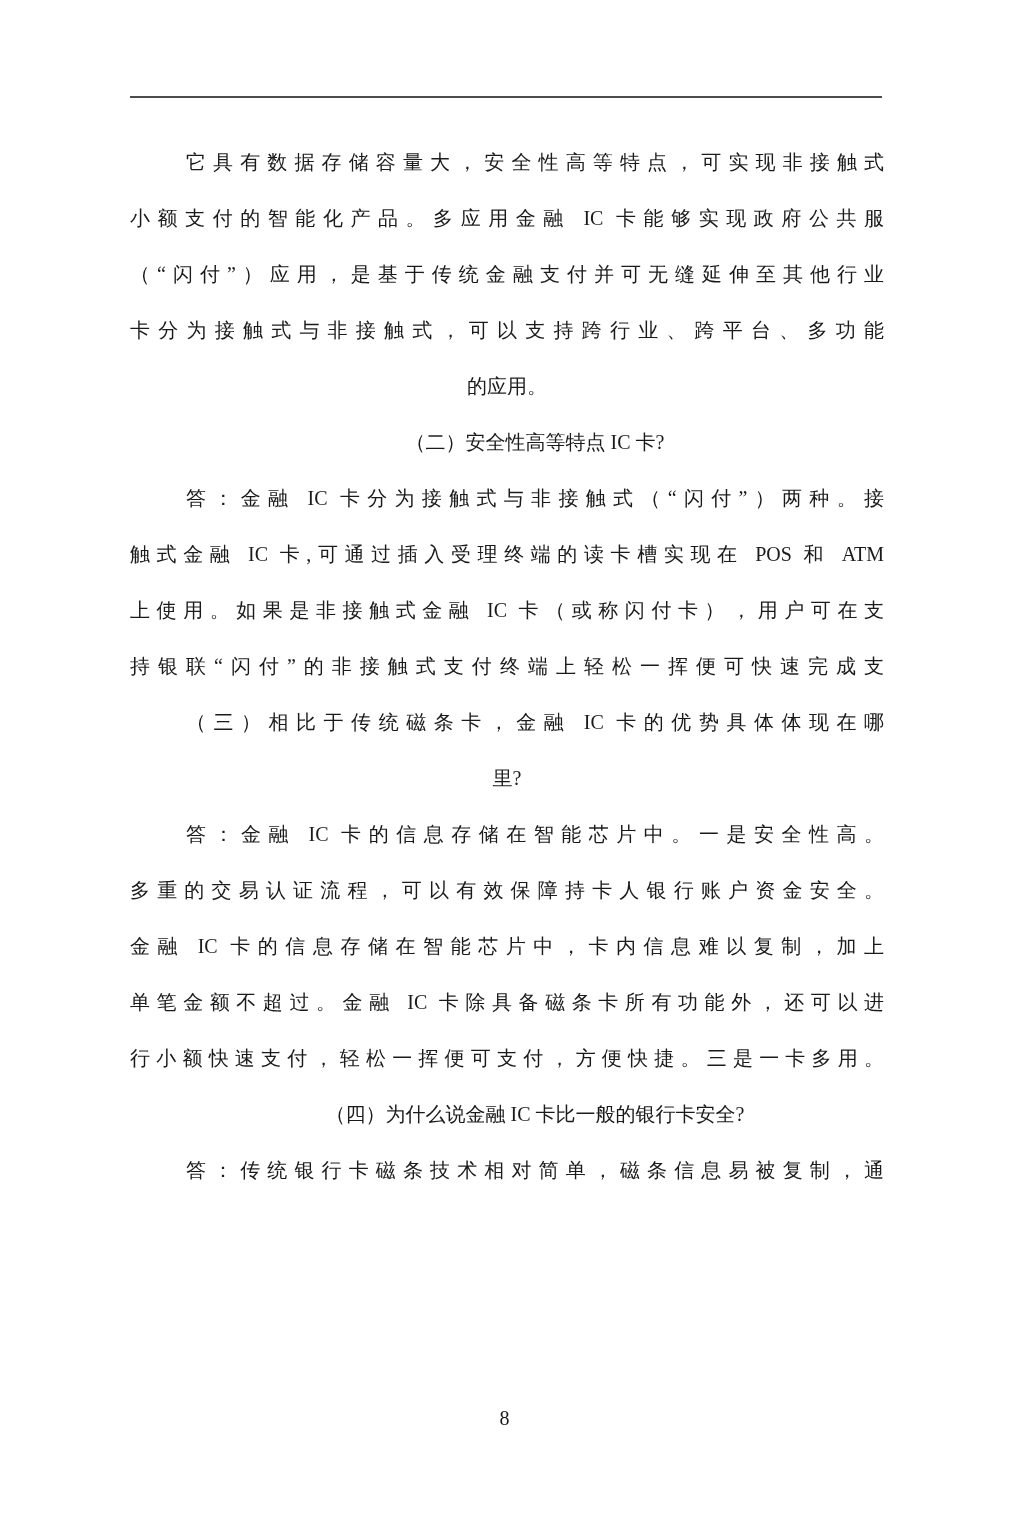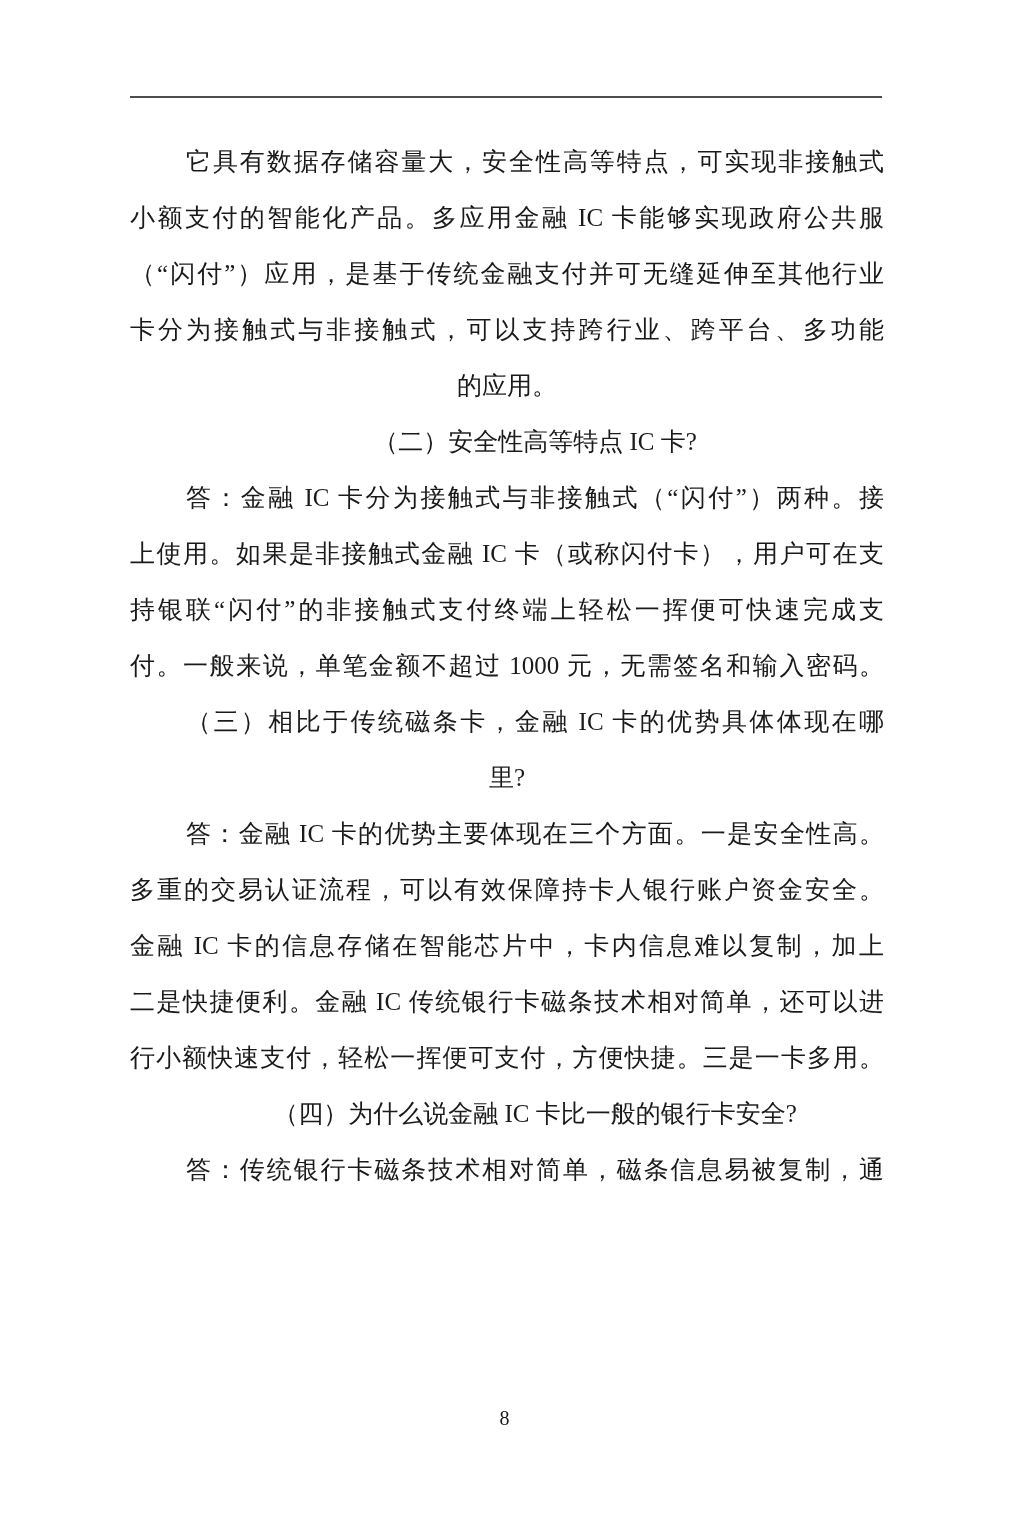--- a/index.html
+++ b/index.html
@@ -31,7 +31,7 @@
     left: 130px;
     top: 134px;
     width: 754px;
-    font-size: 25px;
+    font-size: 20px;
     line-height: 56px;
   }
   .line {

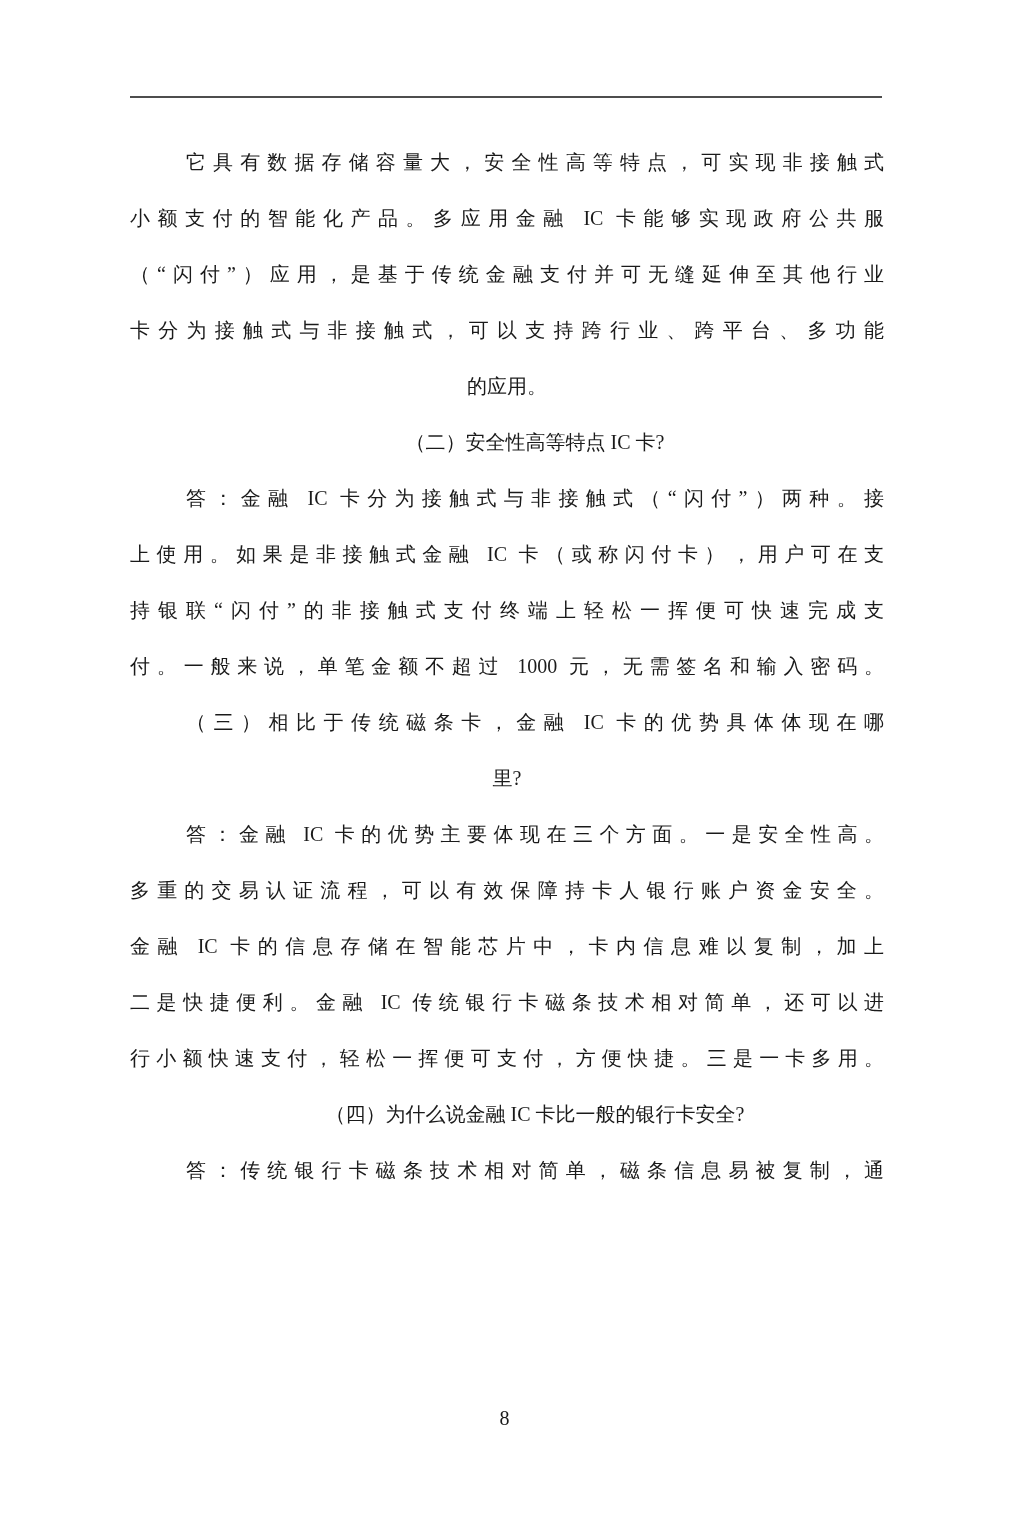--- a/index.html
+++ b/index.html
@@ -71,6 +71,7 @@
       <div class="line">的应用。</div>
       <div class="line indent">（二）安全性高等特点 IC 卡?</div>
       <div class="line fill indent">答：金融 IC 卡分为接触式与非接触式（“闪付”）两种。接</div>
+      <div class="line fill">触式金融 IC 卡,可通过插入受理终端的读卡槽实现在 POS 和 ATM</div>
       <div class="line fill">上使用。如果是非接触式金融 IC 卡（或称闪付卡），用户可在支</div>
       <div class="line fill">持银联“闪付”的非接触式支付终端上轻松一挥便可快速完成支</div>
       <div class="line fill">付。一般来说，单笔金额不超过 1000 元，无需签名和输入密码。</div>

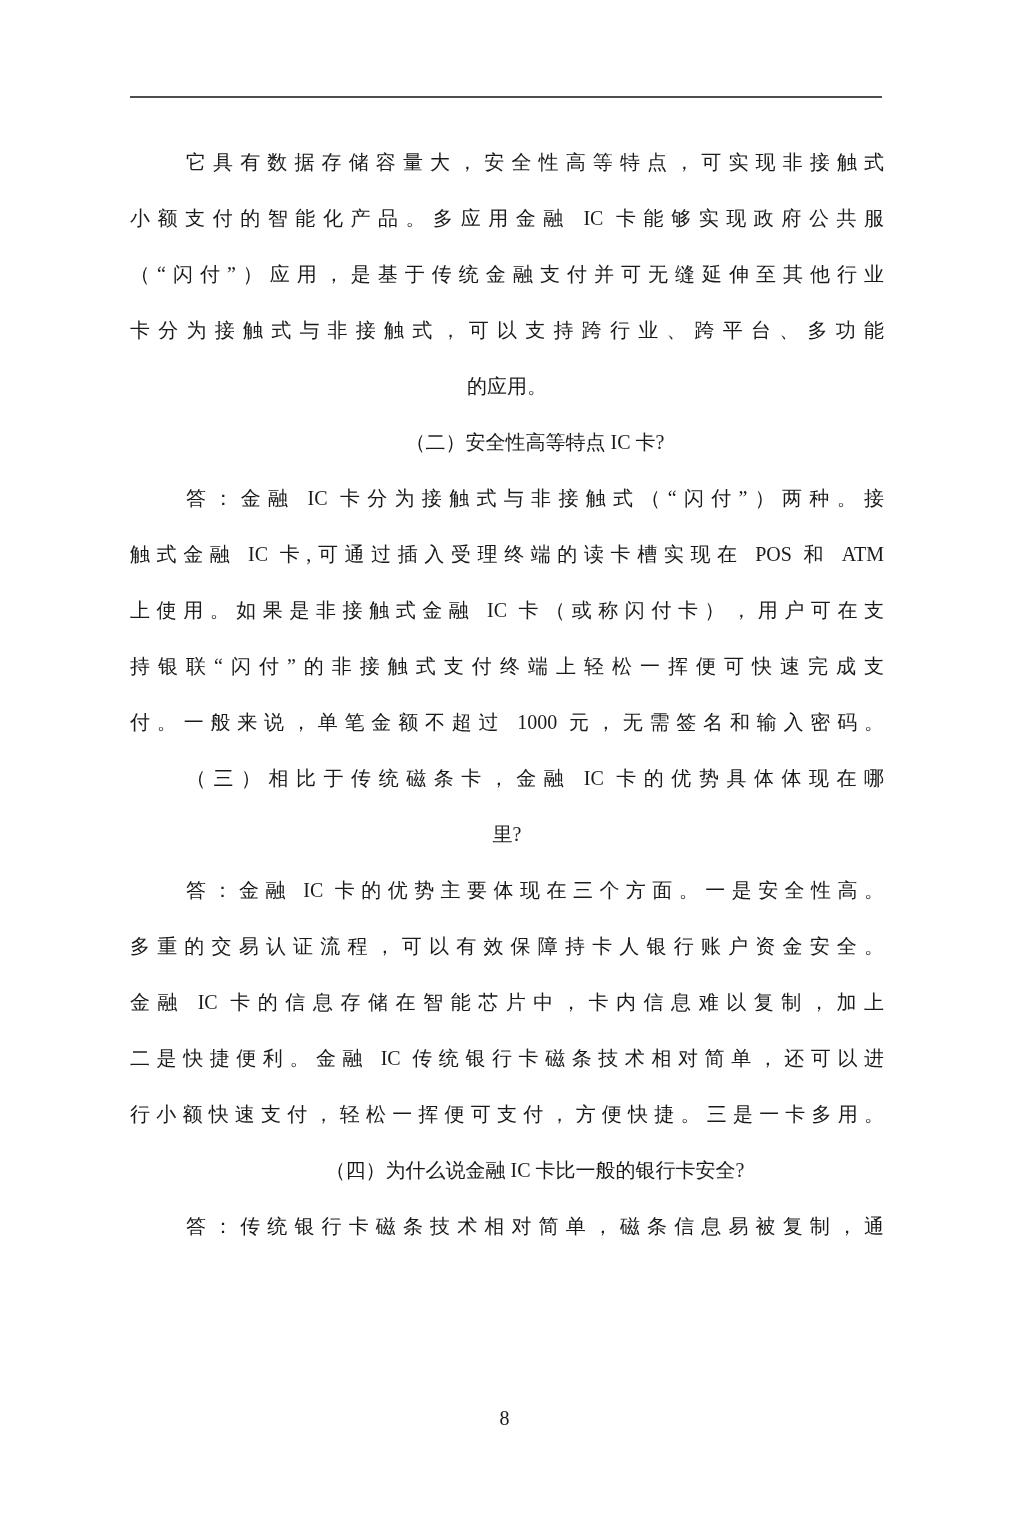--- a/index.html
+++ b/index.html
@@ -74,7 +74,6 @@
       <div class="line fill">触式金融 IC 卡,可通过插入受理终端的读卡槽实现在 POS 和 ATM</div>
       <div class="line fill">上使用。如果是非接触式金融 IC 卡（或称闪付卡），用户可在支</div>
       <div class="line fill">持银联“闪付”的非接触式支付终端上轻松一挥便可快速完成支</div>
-      <div class="line fill">付。一般来说，单笔金额不超过 1000 元，无需签名和输入密码。</div>
       <div class="line fill indent">（三）相比于传统磁条卡，金融 IC 卡的优势具体体现在哪</div>
       <div class="line">里?</div>
       <div class="line fill indent">答：金融 IC 卡的优势主要体现在三个方面。一是安全性高。</div>

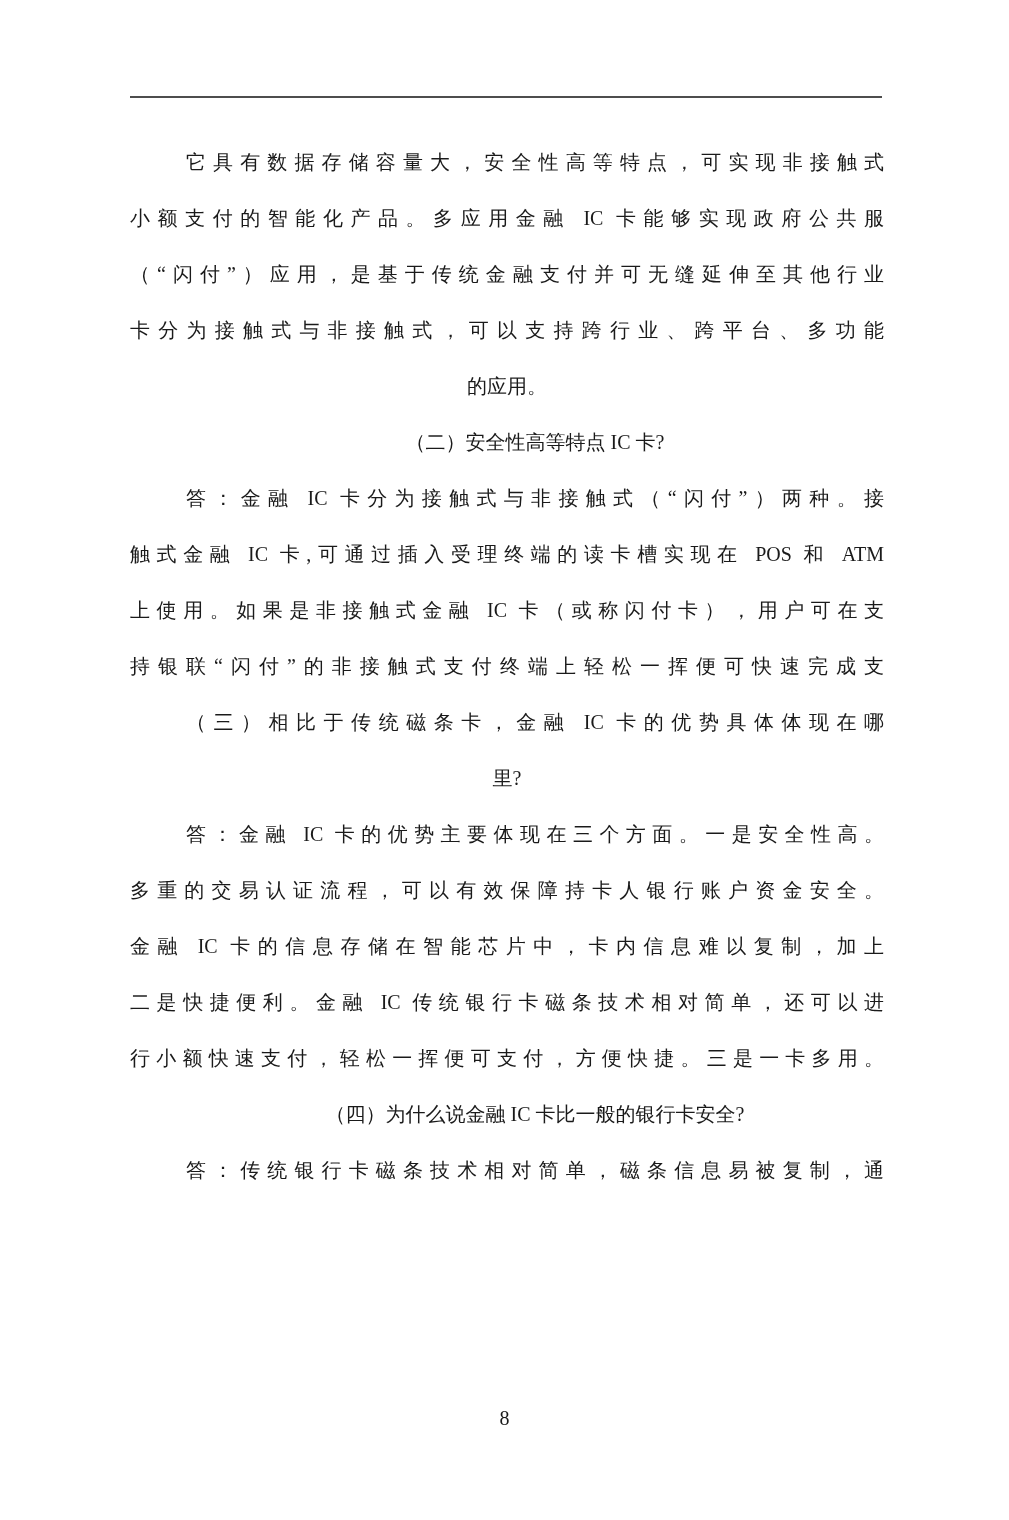--- a/index.html
+++ b/index.html
@@ -76,7 +76,7 @@
       <div class="line fill">持银联“闪付”的非接触式支付终端上轻松一挥便可快速完成支</div>
       <div class="line fill indent">（三）相比于传统磁条卡，金融 IC 卡的优势具体体现在哪</div>
       <div class="line">里?</div>
-      <div class="line fill indent">答：金融 IC 卡的优势主要体现在三个方面。一是安全性高。</div>
+      <div class="line fill indent">答：金融 IC 卡的信息存储在智能芯片中。一是安全性高。</div>
       <div class="line fill">多重的交易认证流程，可以有效保障持卡人银行账户资金安全。</div>
       <div class="line fill">金融 IC 卡的信息存储在智能芯片中，卡内信息难以复制，加上</div>
       <div class="line fill">二是快捷便利。金融 IC 传统银行卡磁条技术相对简单，还可以进</div>

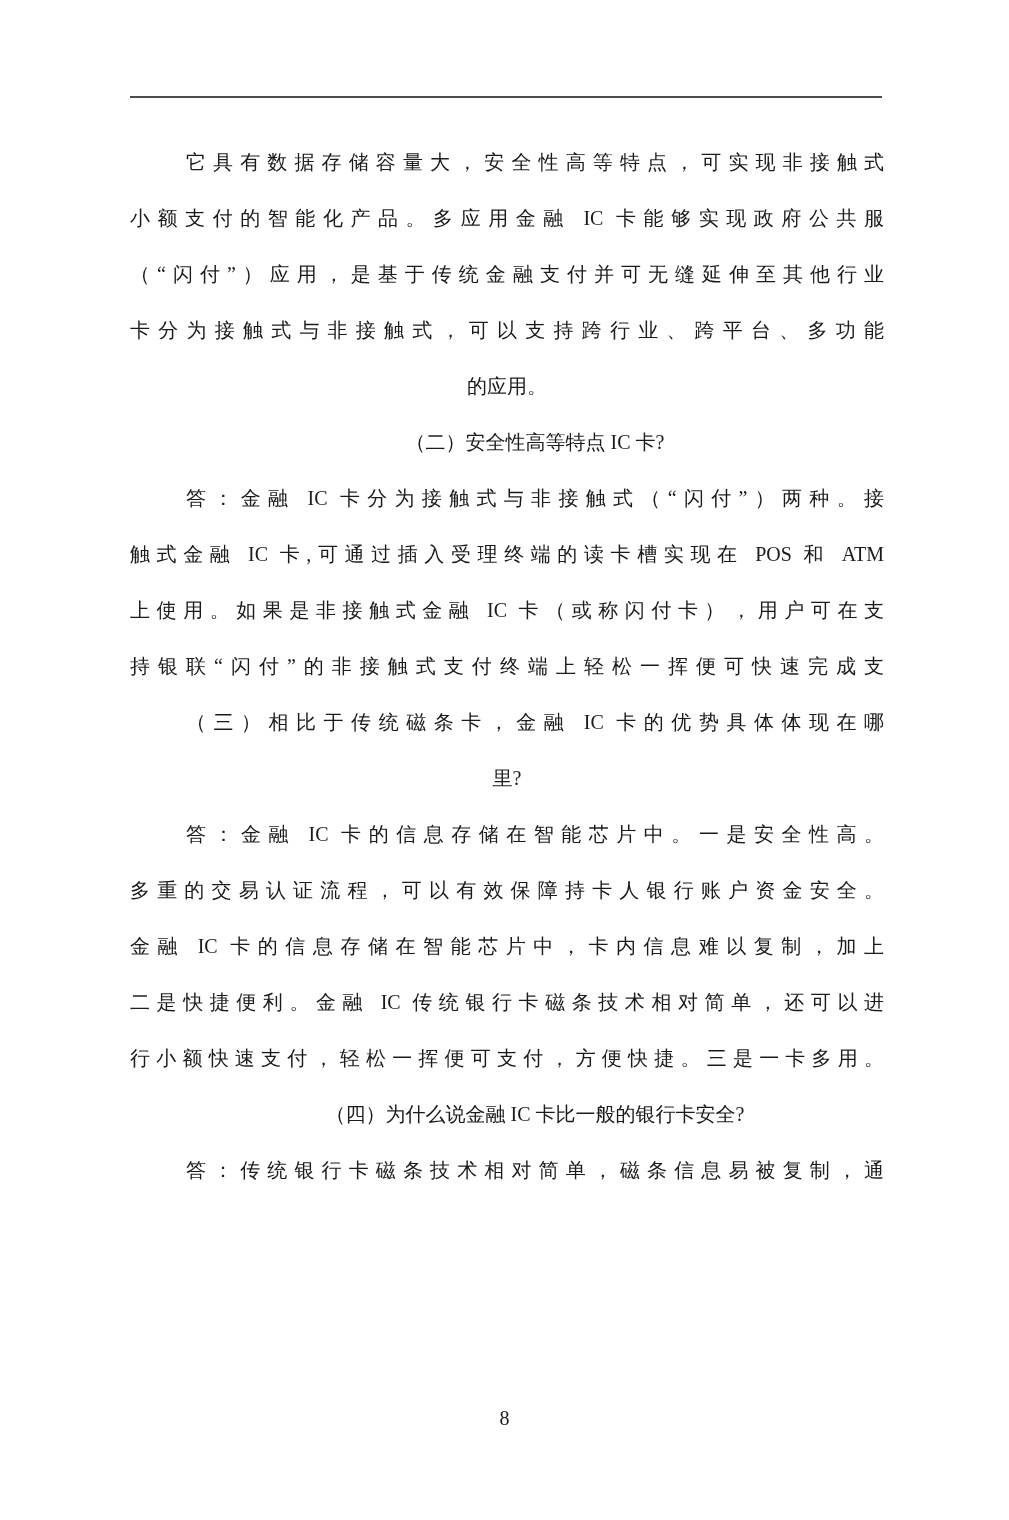--- a/index.html
+++ b/index.html
@@ -79,7 +79,7 @@
       <div class="line fill indent">答：金融 IC 卡的信息存储在智能芯片中。一是安全性高。</div>
       <div class="line fill">多重的交易认证流程，可以有效保障持卡人银行账户资金安全。</div>
       <div class="line fill">金融 IC 卡的信息存储在智能芯片中，卡内信息难以复制，加上</div>
-      <div class="line fill">二是快捷便利。金融 IC 传统银行卡磁条技术相对简单，还可以进</div>
+      <div class="line fill">单笔金额不超过。金融 IC 卡除具备磁条卡所有功能外，还可以进</div>
       <div class="line fill">行小额快速支付，轻松一挥便可支付，方便快捷。三是一卡多用。</div>
       <div class="line indent">（四）为什么说金融 IC 卡比一般的银行卡安全?</div>
       <div class="line fill indent">答：传统银行卡磁条技术相对简单，磁条信息易被复制，通</div>

